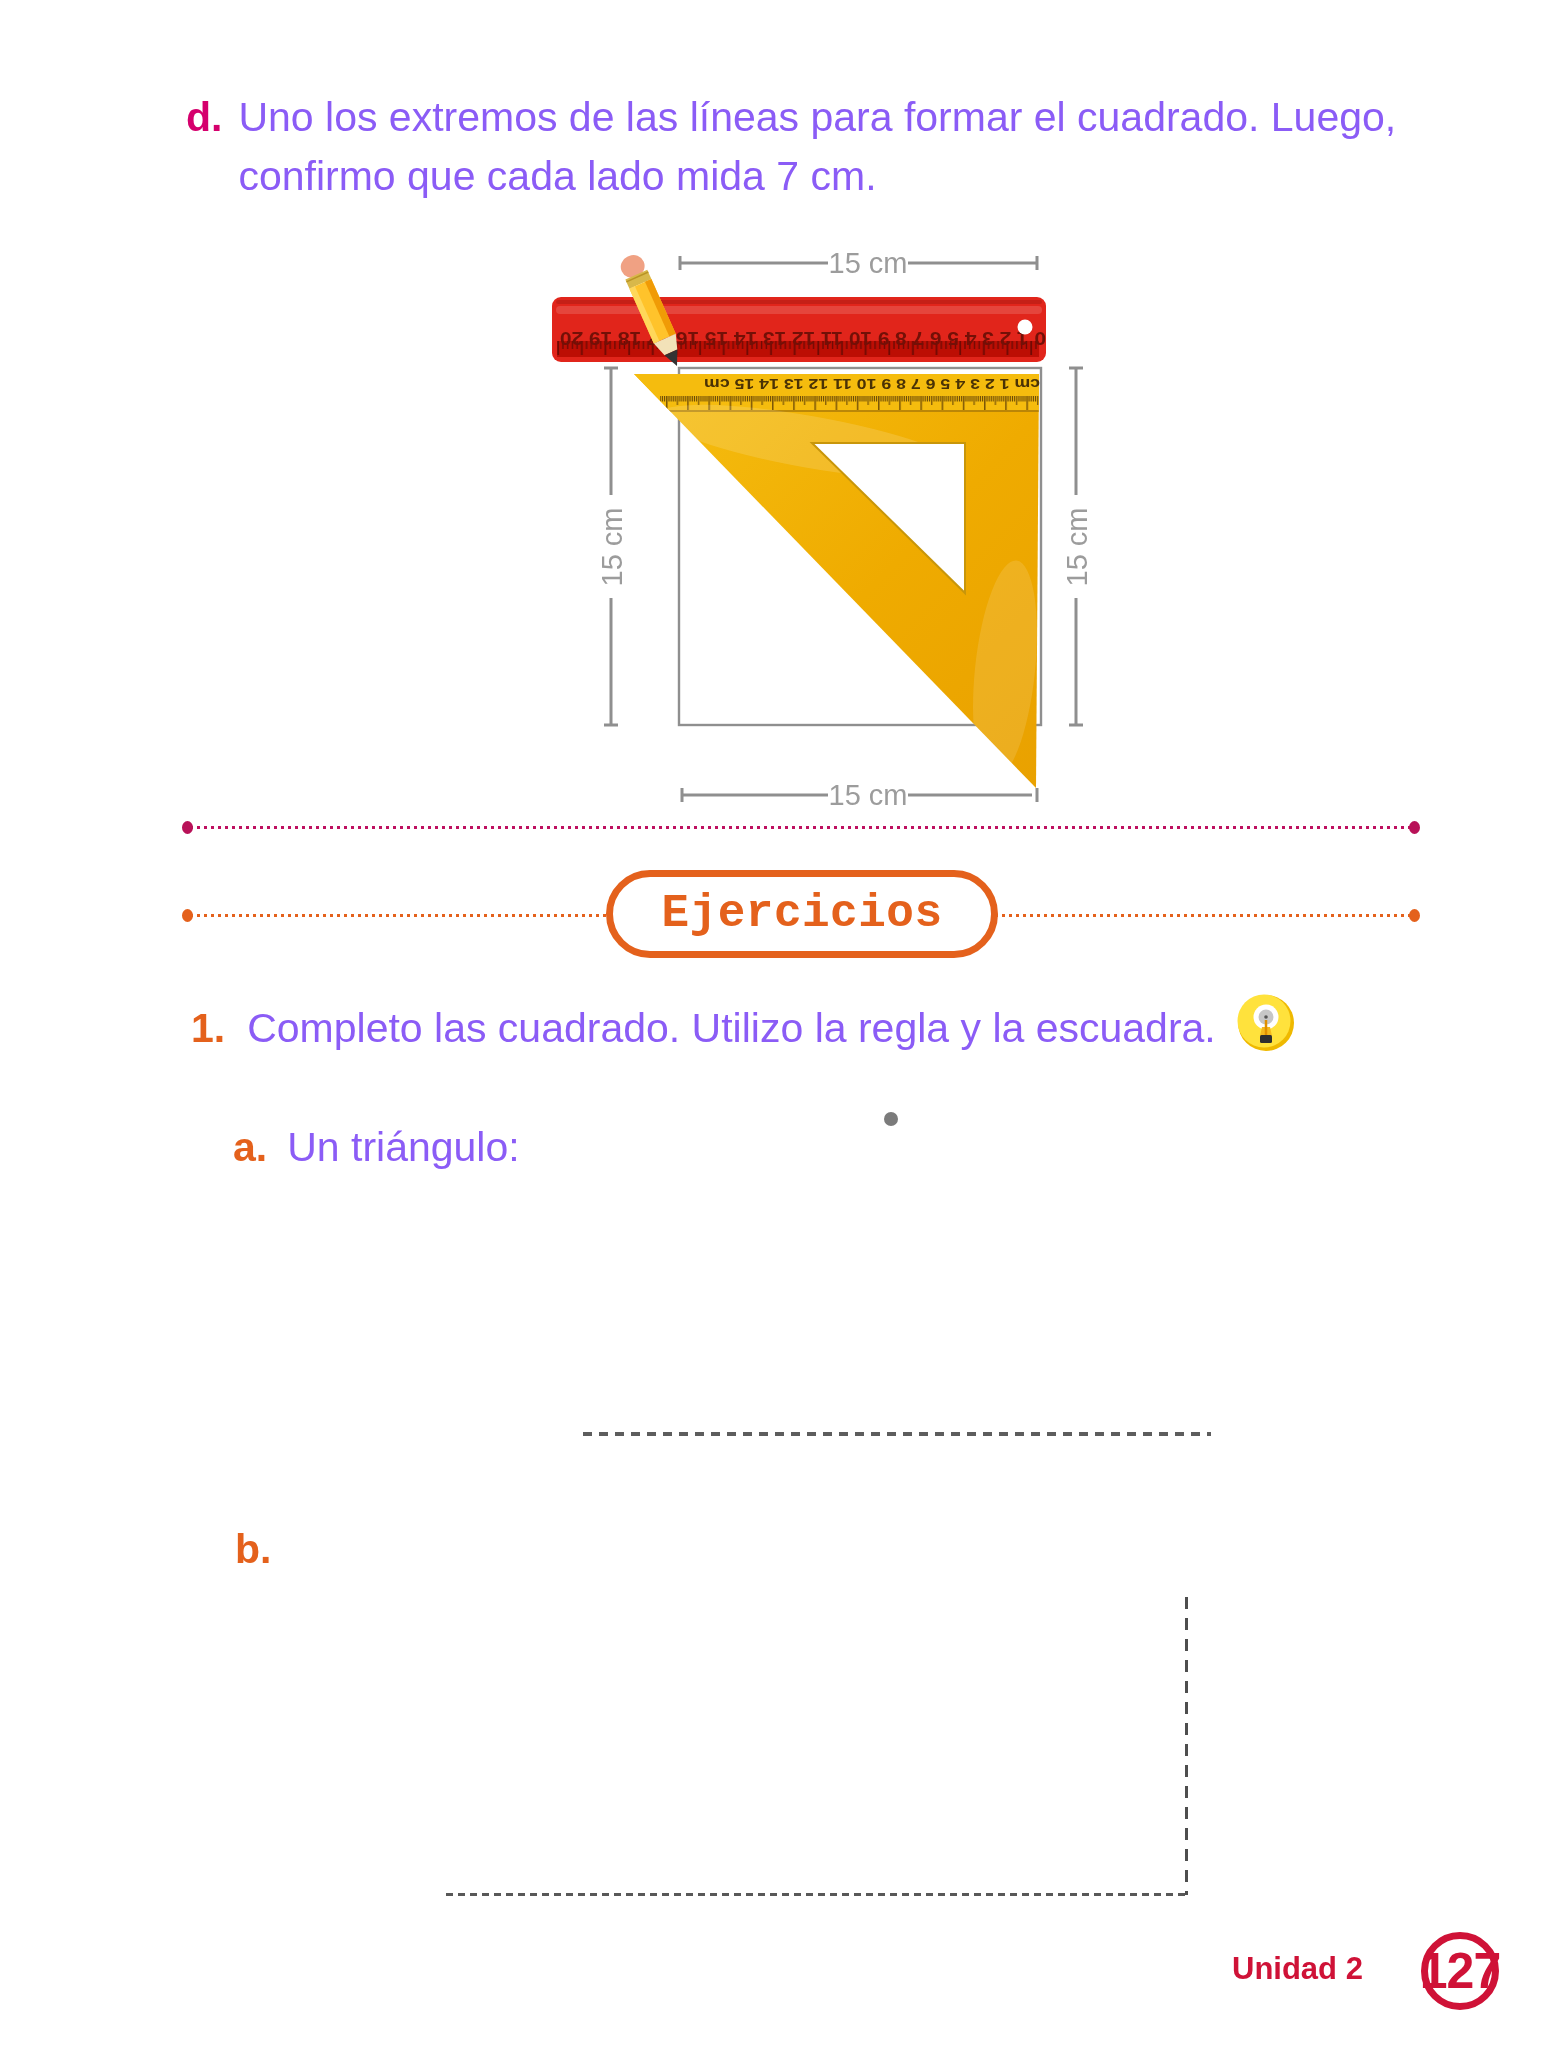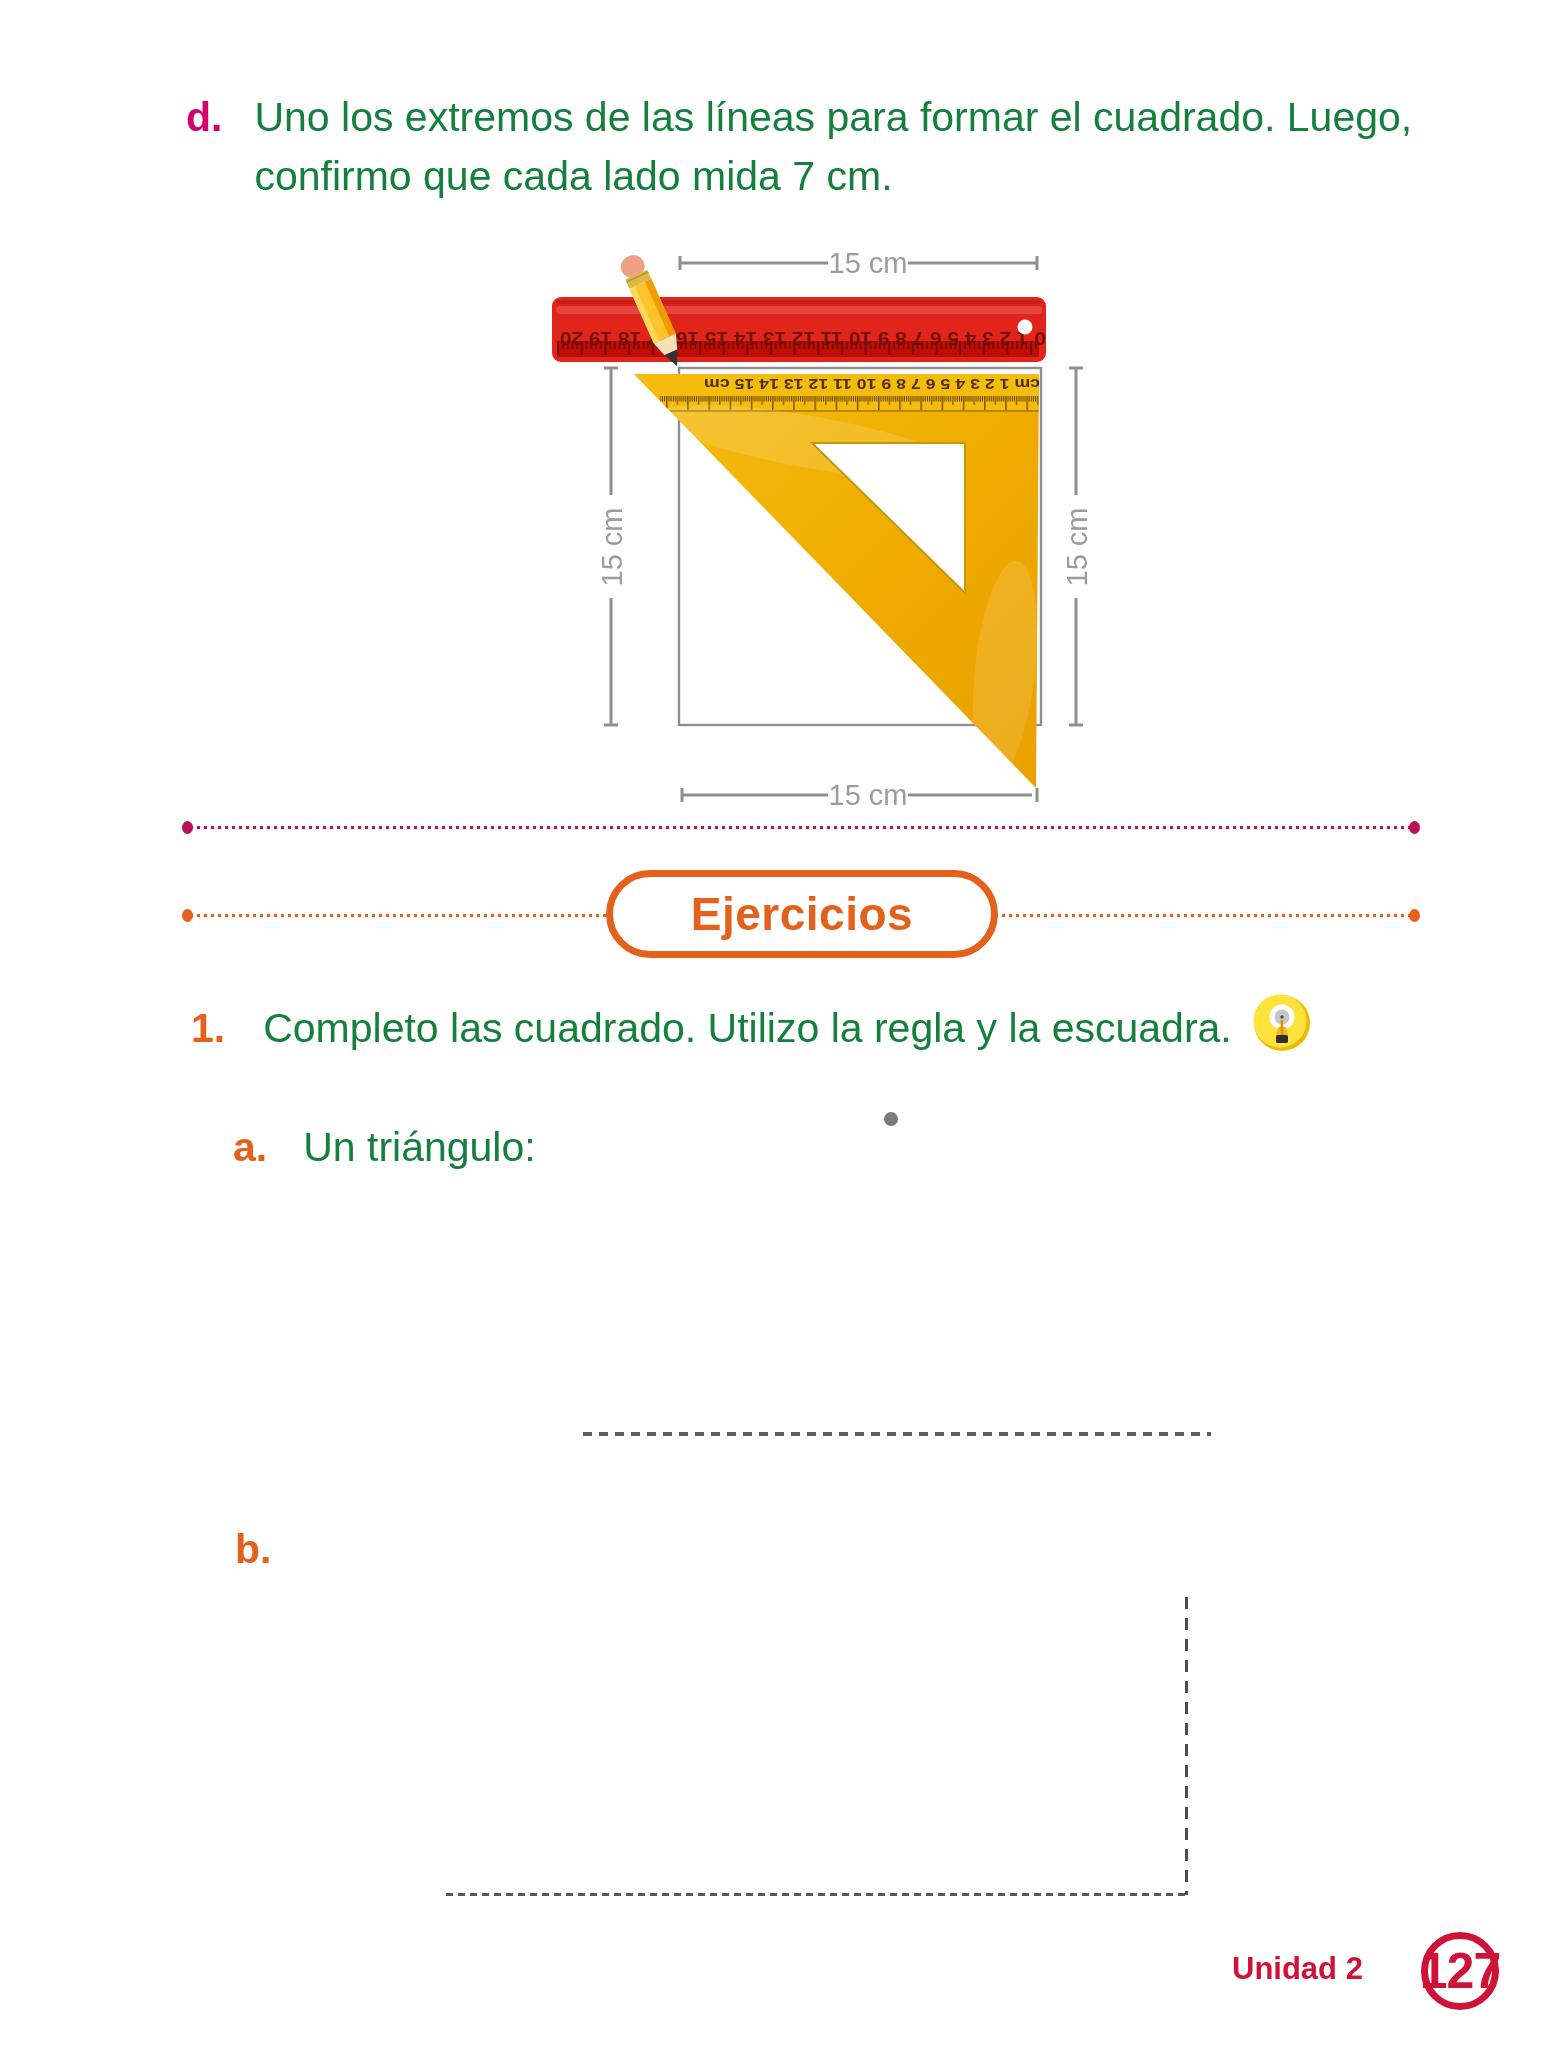--- a/index.html
+++ b/index.html
@@ -13,7 +13,7 @@
   .marker{font-weight:bold;font-size:41px;line-height:58px;flex:0 0 auto;}
   .marker.magenta{color:#d5006d;}
   .marker.orange{color:#e4611c;}
-  .body-text{font-size:41px;line-height:59px;color:#15803d;margin-left:16px;}
+  .body-text{font-size:41px;line-height:59px;color:#8b5cf6;}
   .item-d{left:186px;top:88px;width:1290px;}
   .item-d .marker{margin-right:16px;}
   .item-1{left:191px;top:999px;}

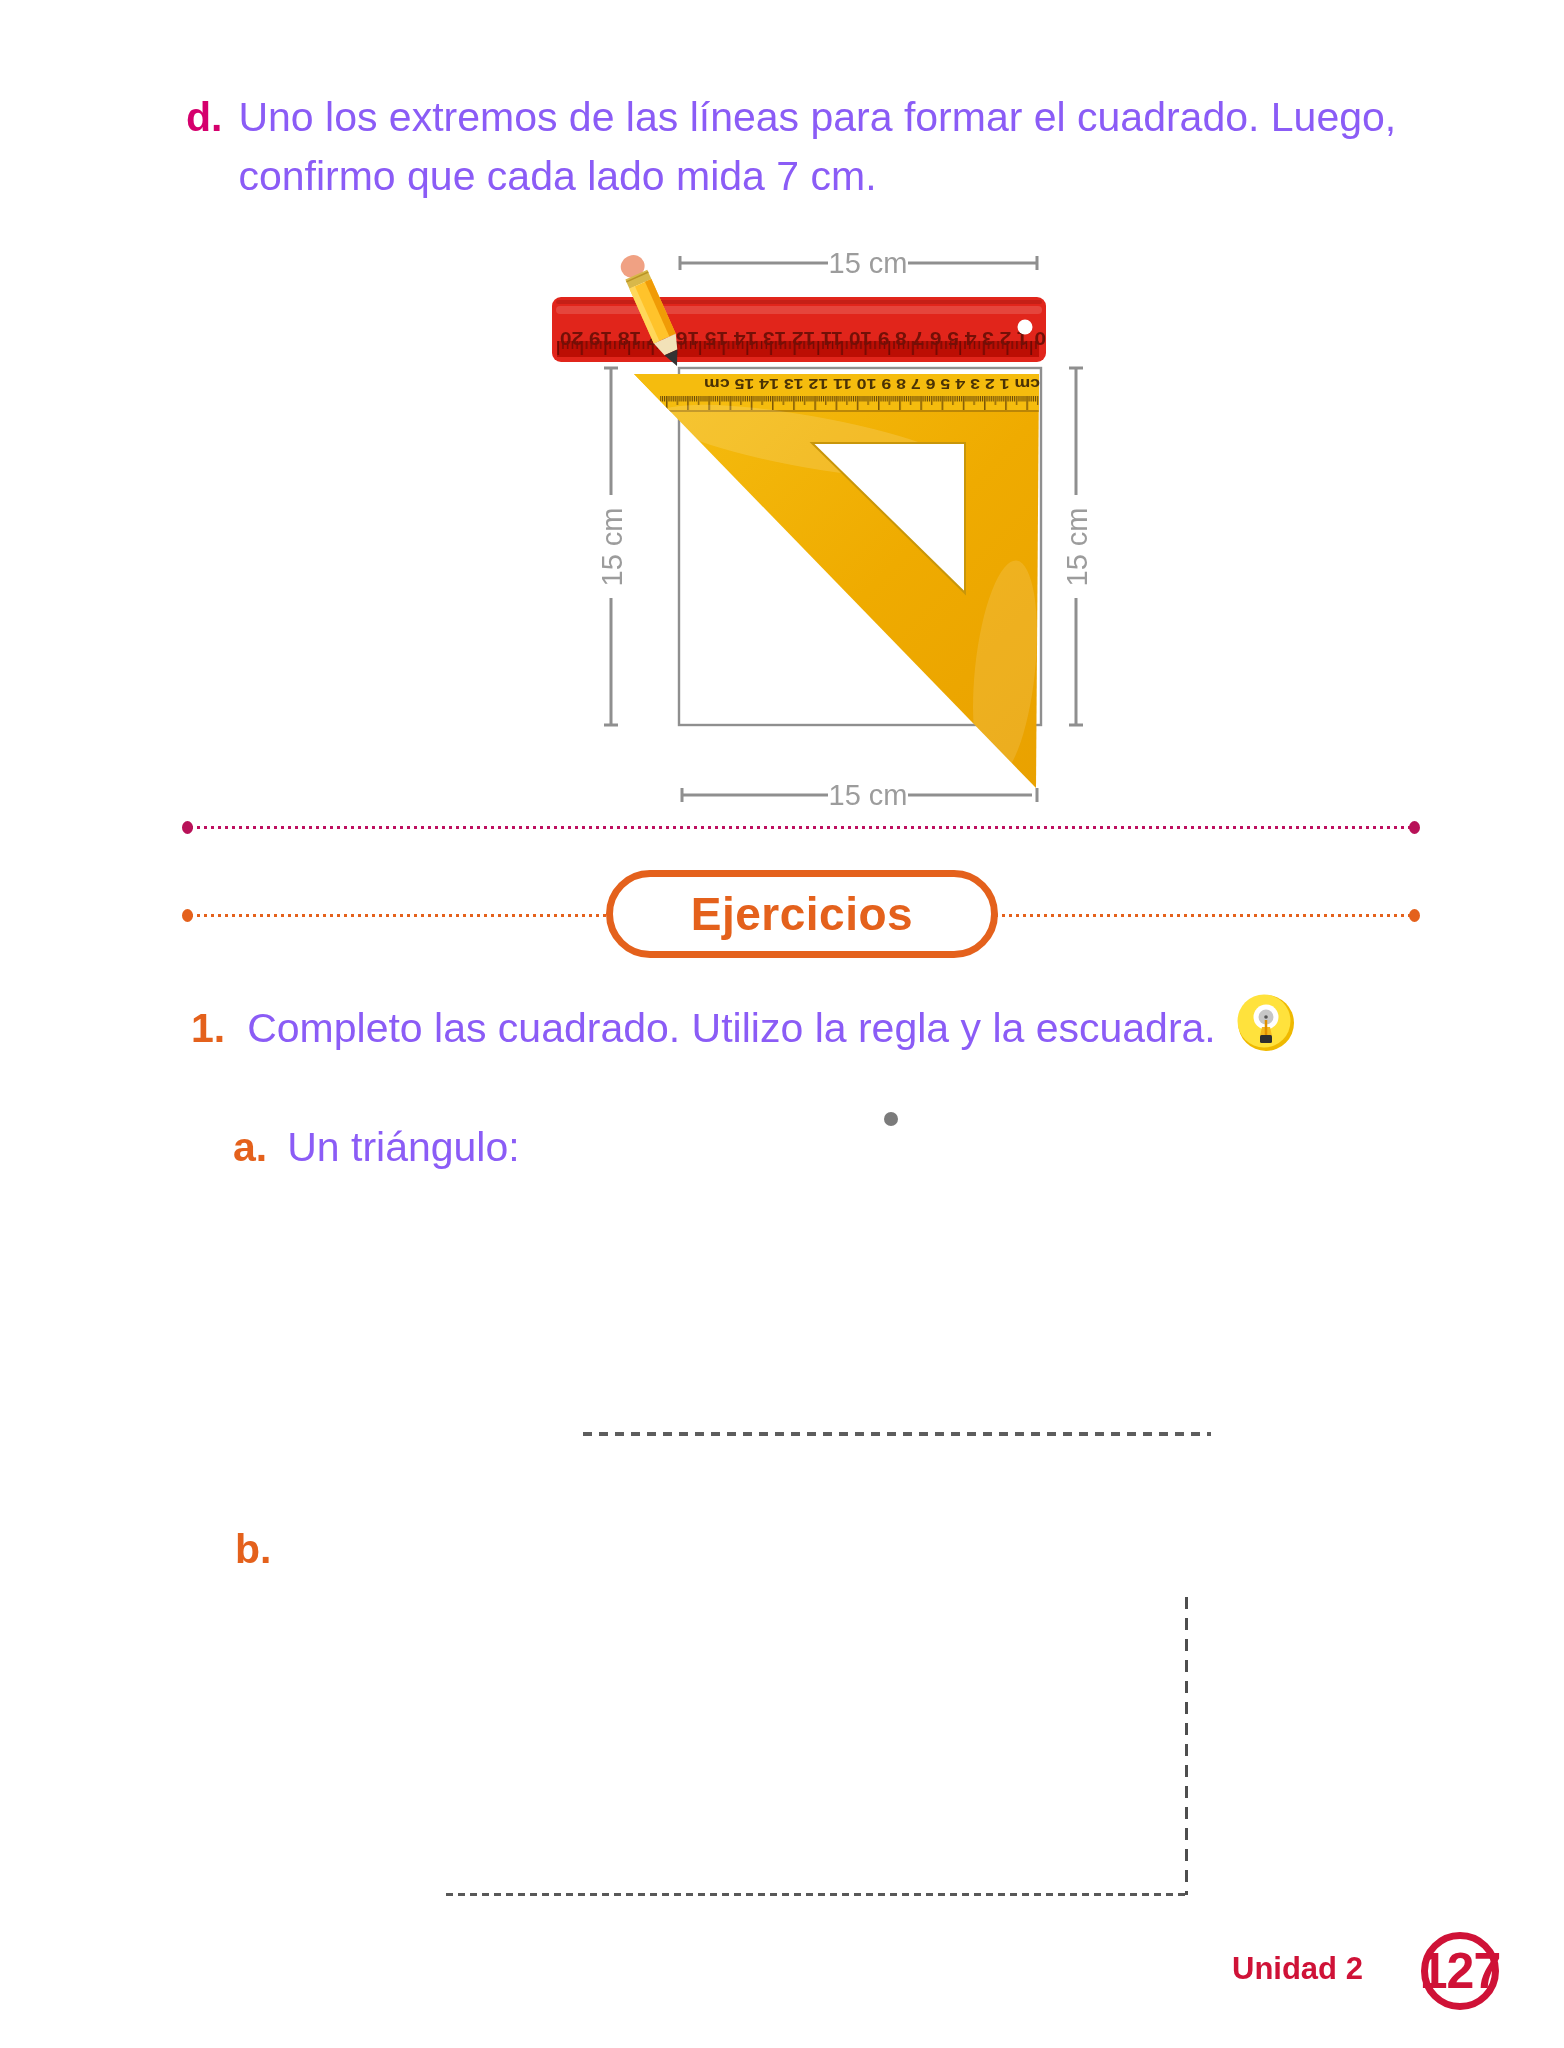--- a/index.html
+++ b/index.html
@@ -36,7 +36,7 @@
   .badge{
     position:absolute;left:606px;top:870px;width:392px;height:88px;z-index:2;
     background:#fff;border:7px solid #e4611c;border-radius:47px;
-    display:flex;align-items:center;justify-content:center;box-sizing:border-box;
+    display:flex;align-items:center;justify-content:center;box-sizing:border-box;font-family:Liberation Mono, monospace;
   }
   .badge span{font-size:46px;font-weight:bold;color:#e4611c;letter-spacing:0.5px;}
   

